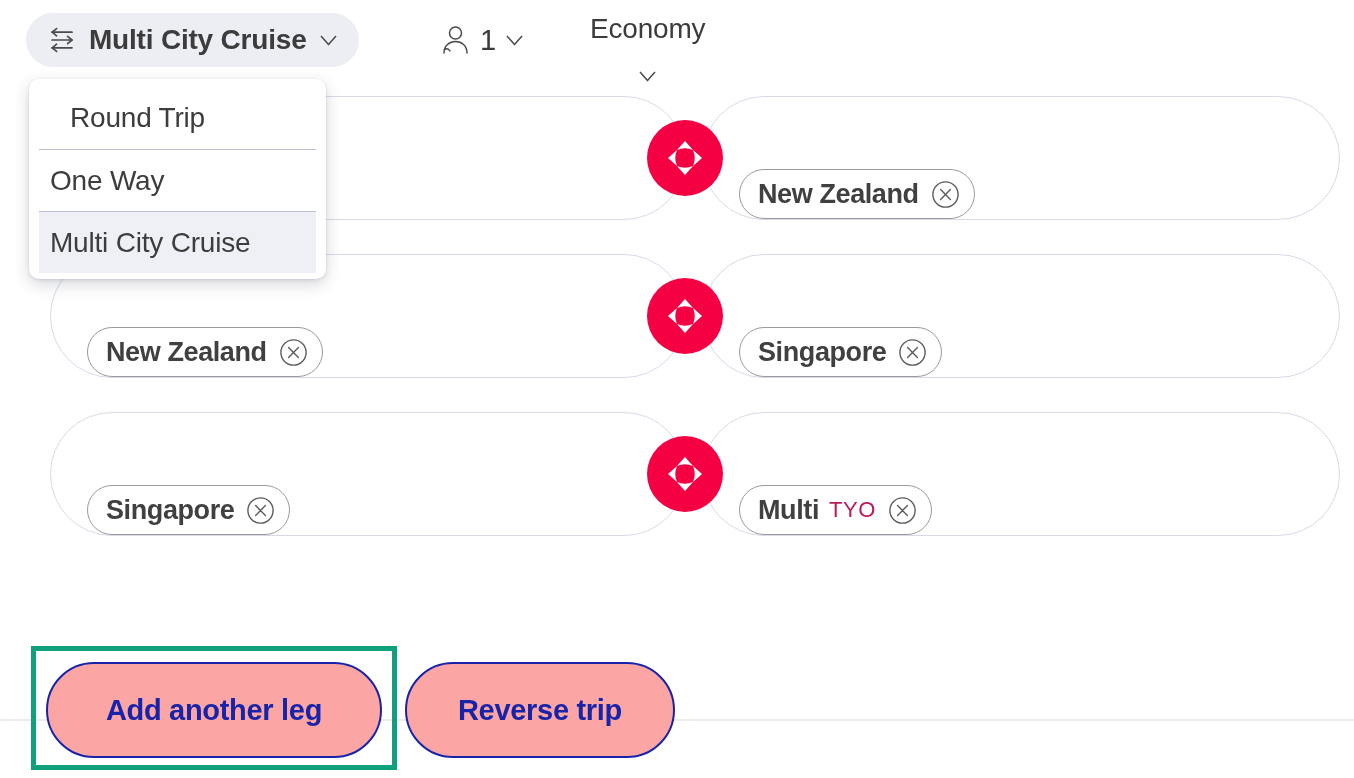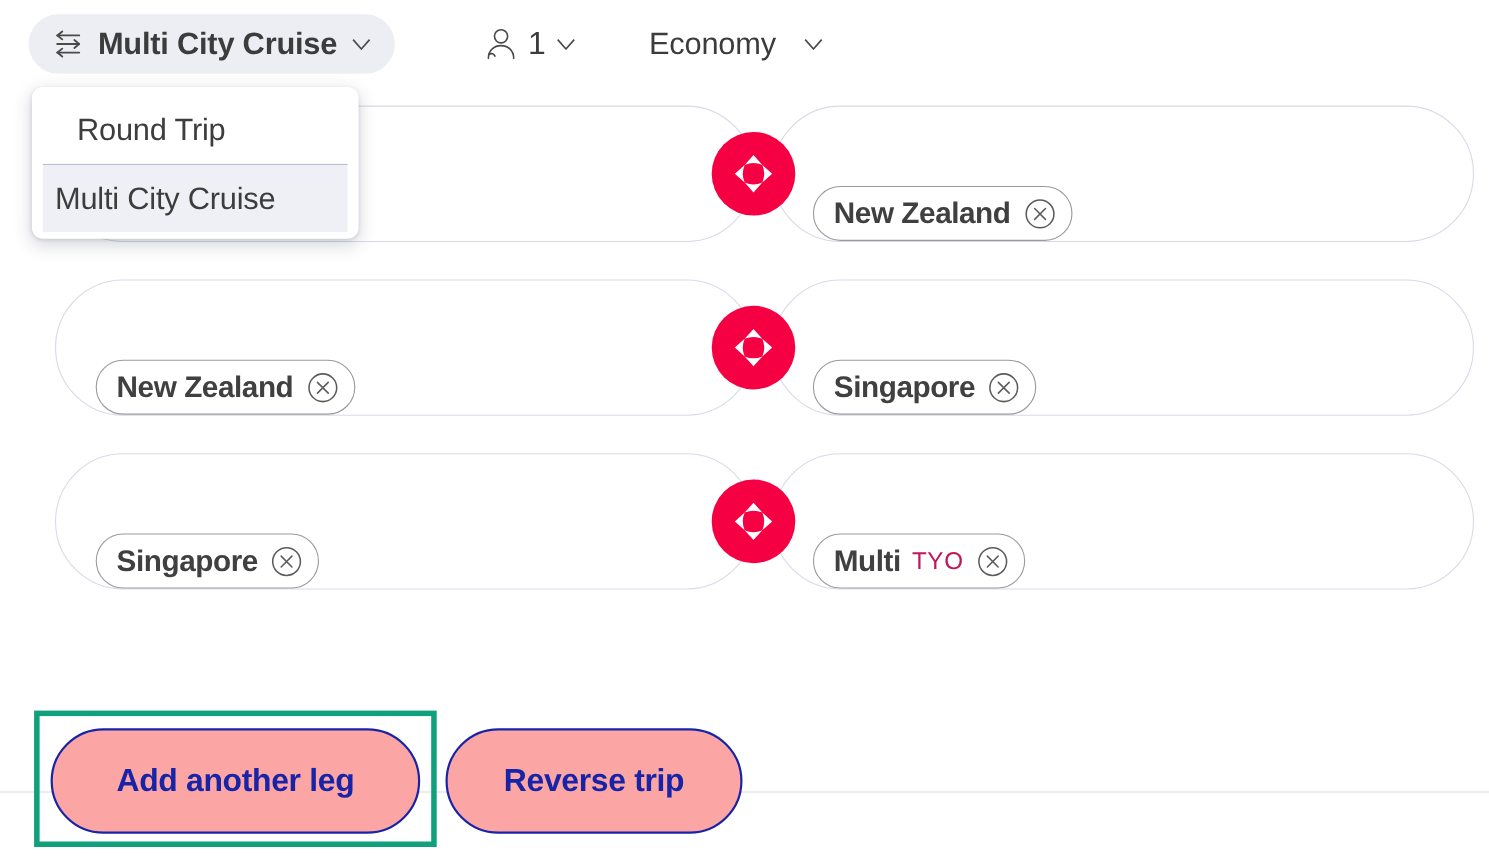--- a/index.html
+++ b/index.html
@@ -91,6 +91,7 @@
     gap: 26px;
     cursor: pointer;
     user-select: none;
+    flex-direction: column;
   }
   .cabin-label {
     font-size: 28px;

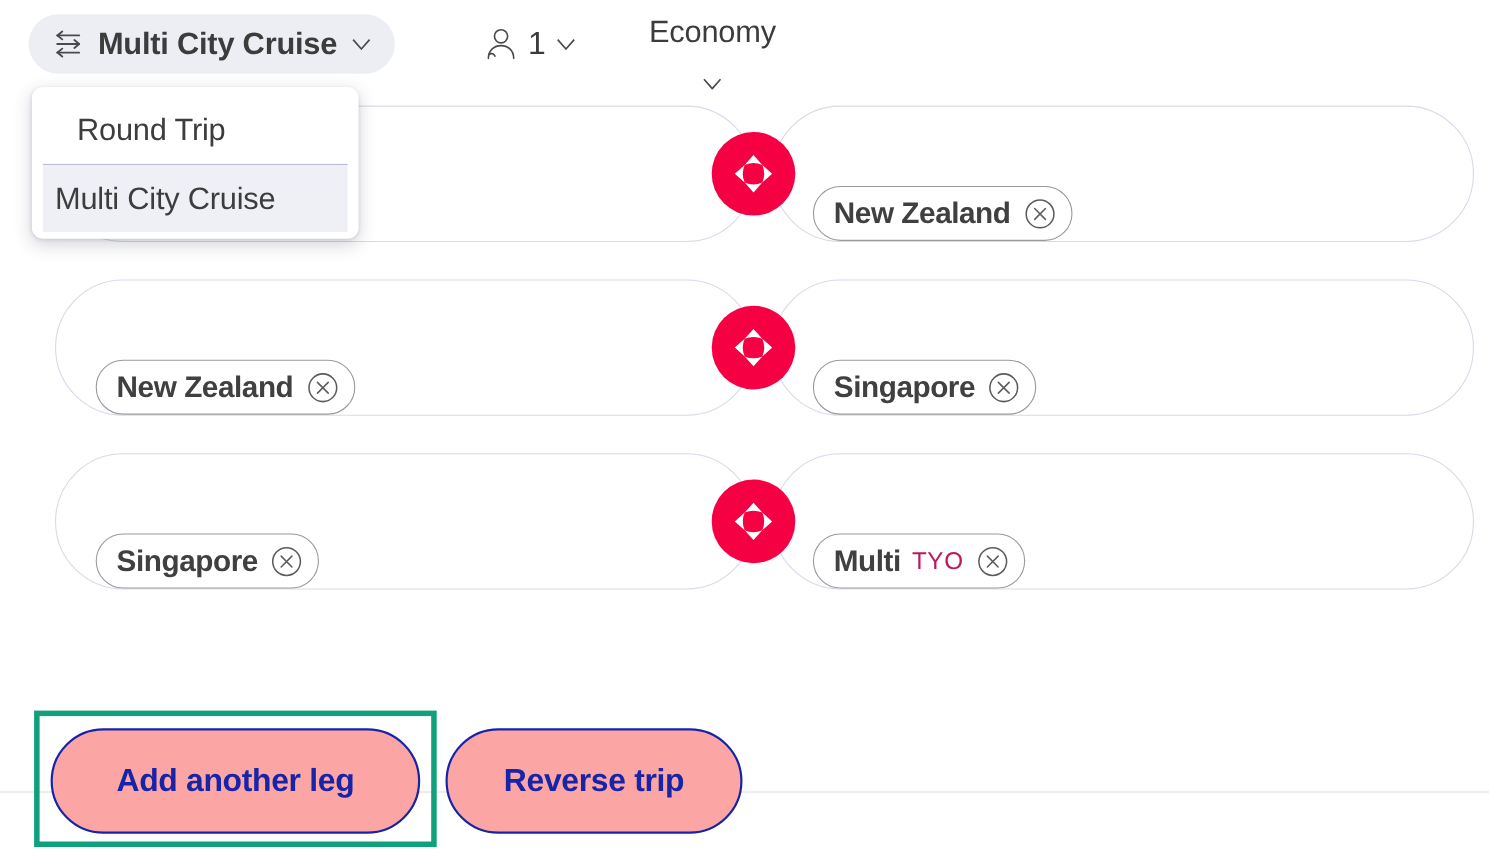--- a/index.html
+++ b/index.html
@@ -400,6 +400,7 @@
 
 <div class="dropdown">
   <div class="dd-item">Round Trip</div>
+  <div class="dd-item">One Way</div>
   <div class="dd-item selected">Multi City Cruise</div>
 </div>
 

